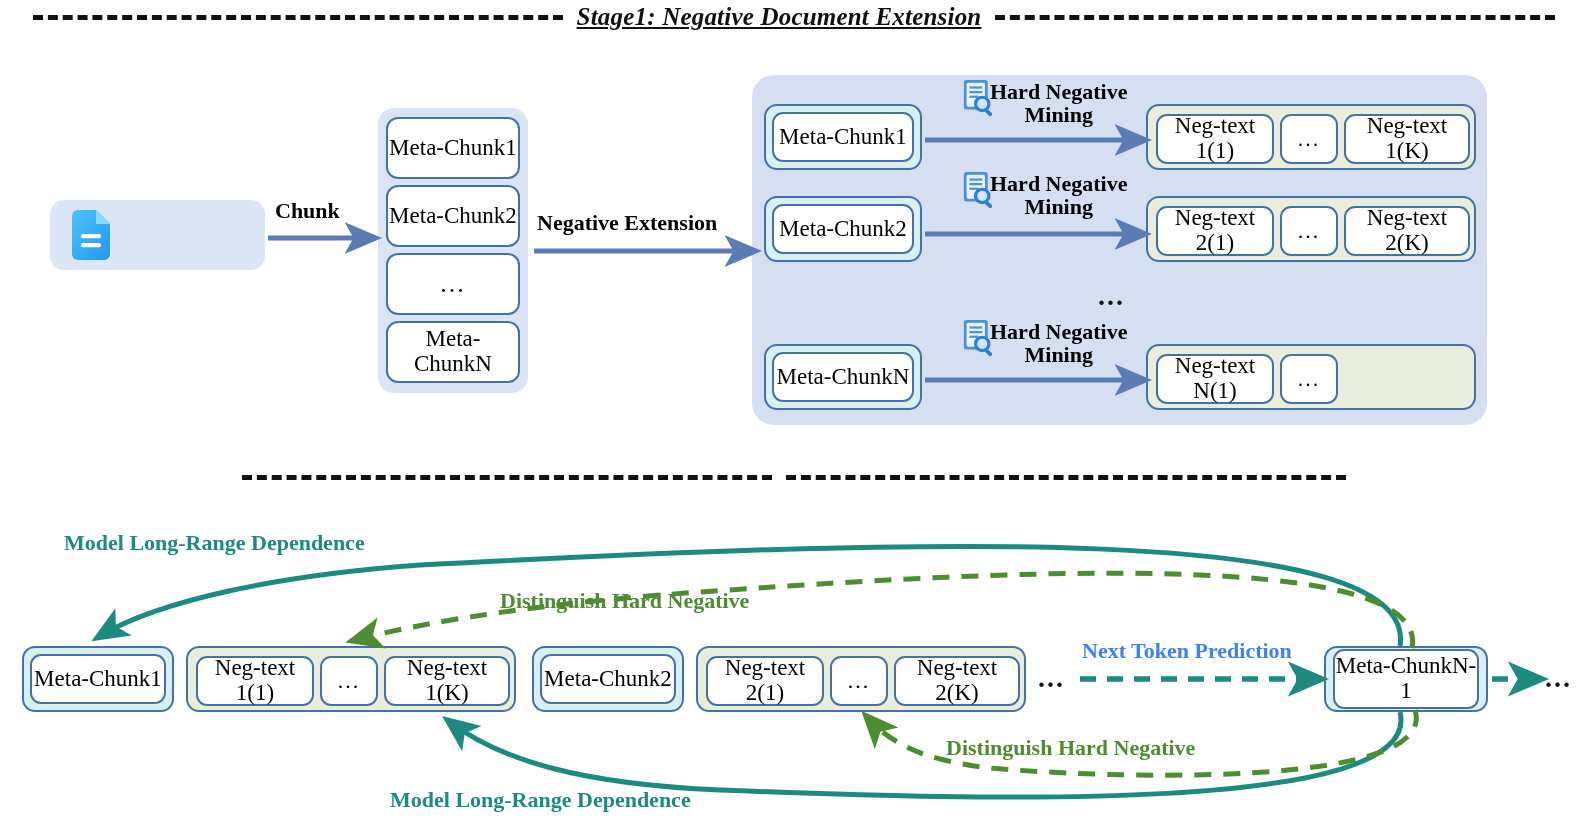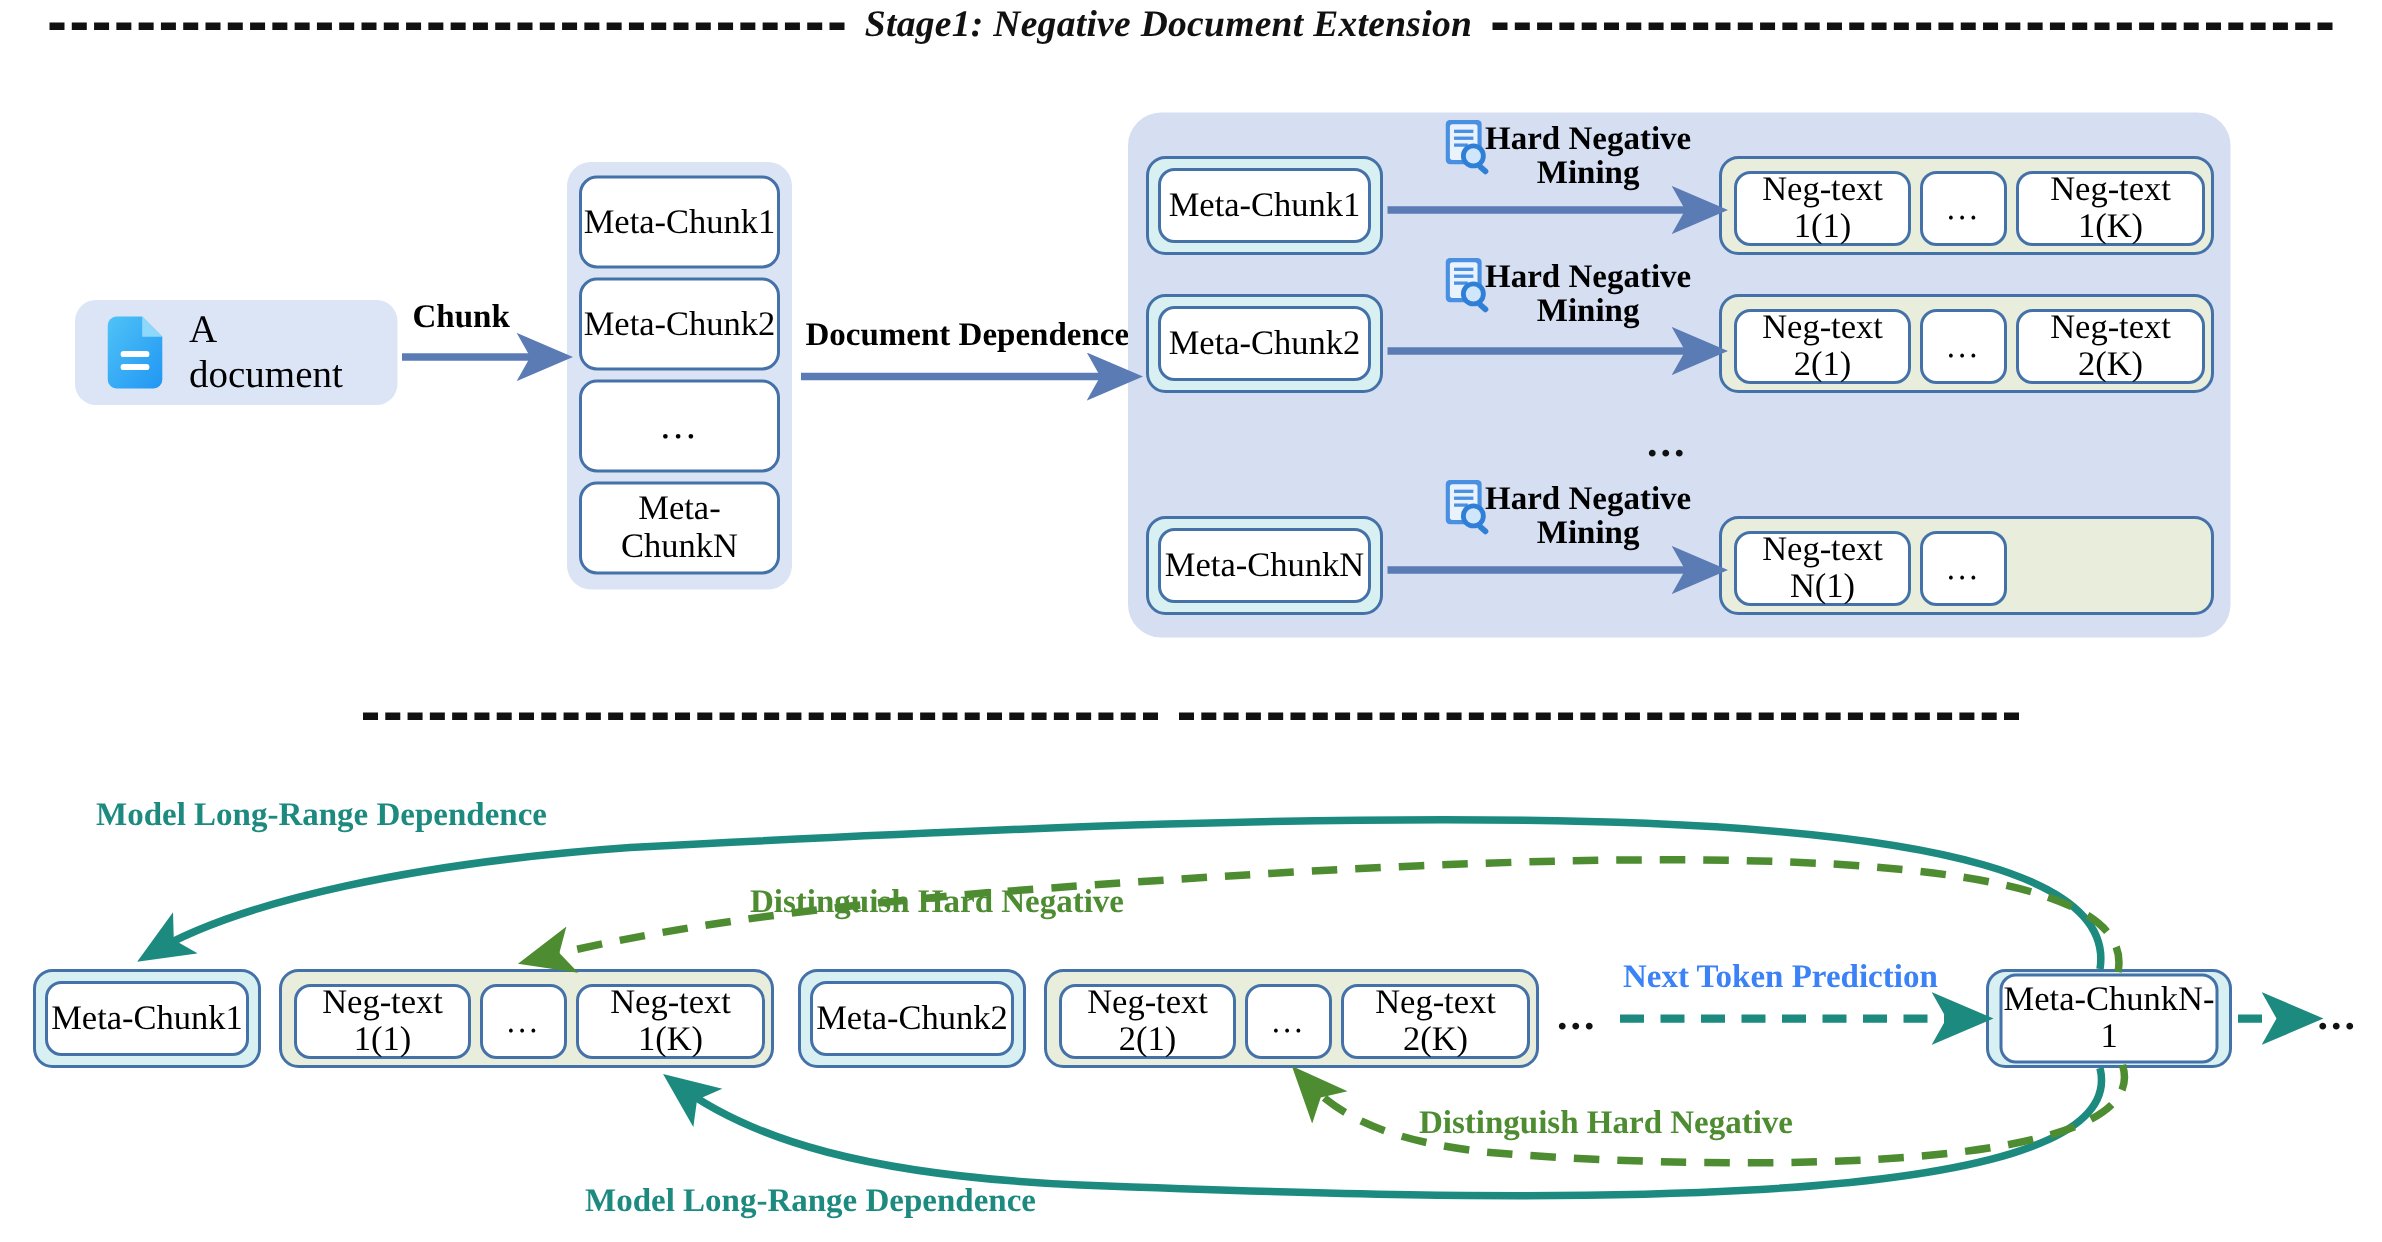--- a/index.html
+++ b/index.html
@@ -22,7 +22,7 @@
   .stage-title{
     font-family:"Liberation Serif", serif;
     font-style:italic;font-weight:700;font-size:25px;color:#111;
-    white-space:nowrap;letter-spacing:.2px;
+    white-space:nowrap;letter-spacing:.2px;text-decoration:underline;
   }
   
   .obox{

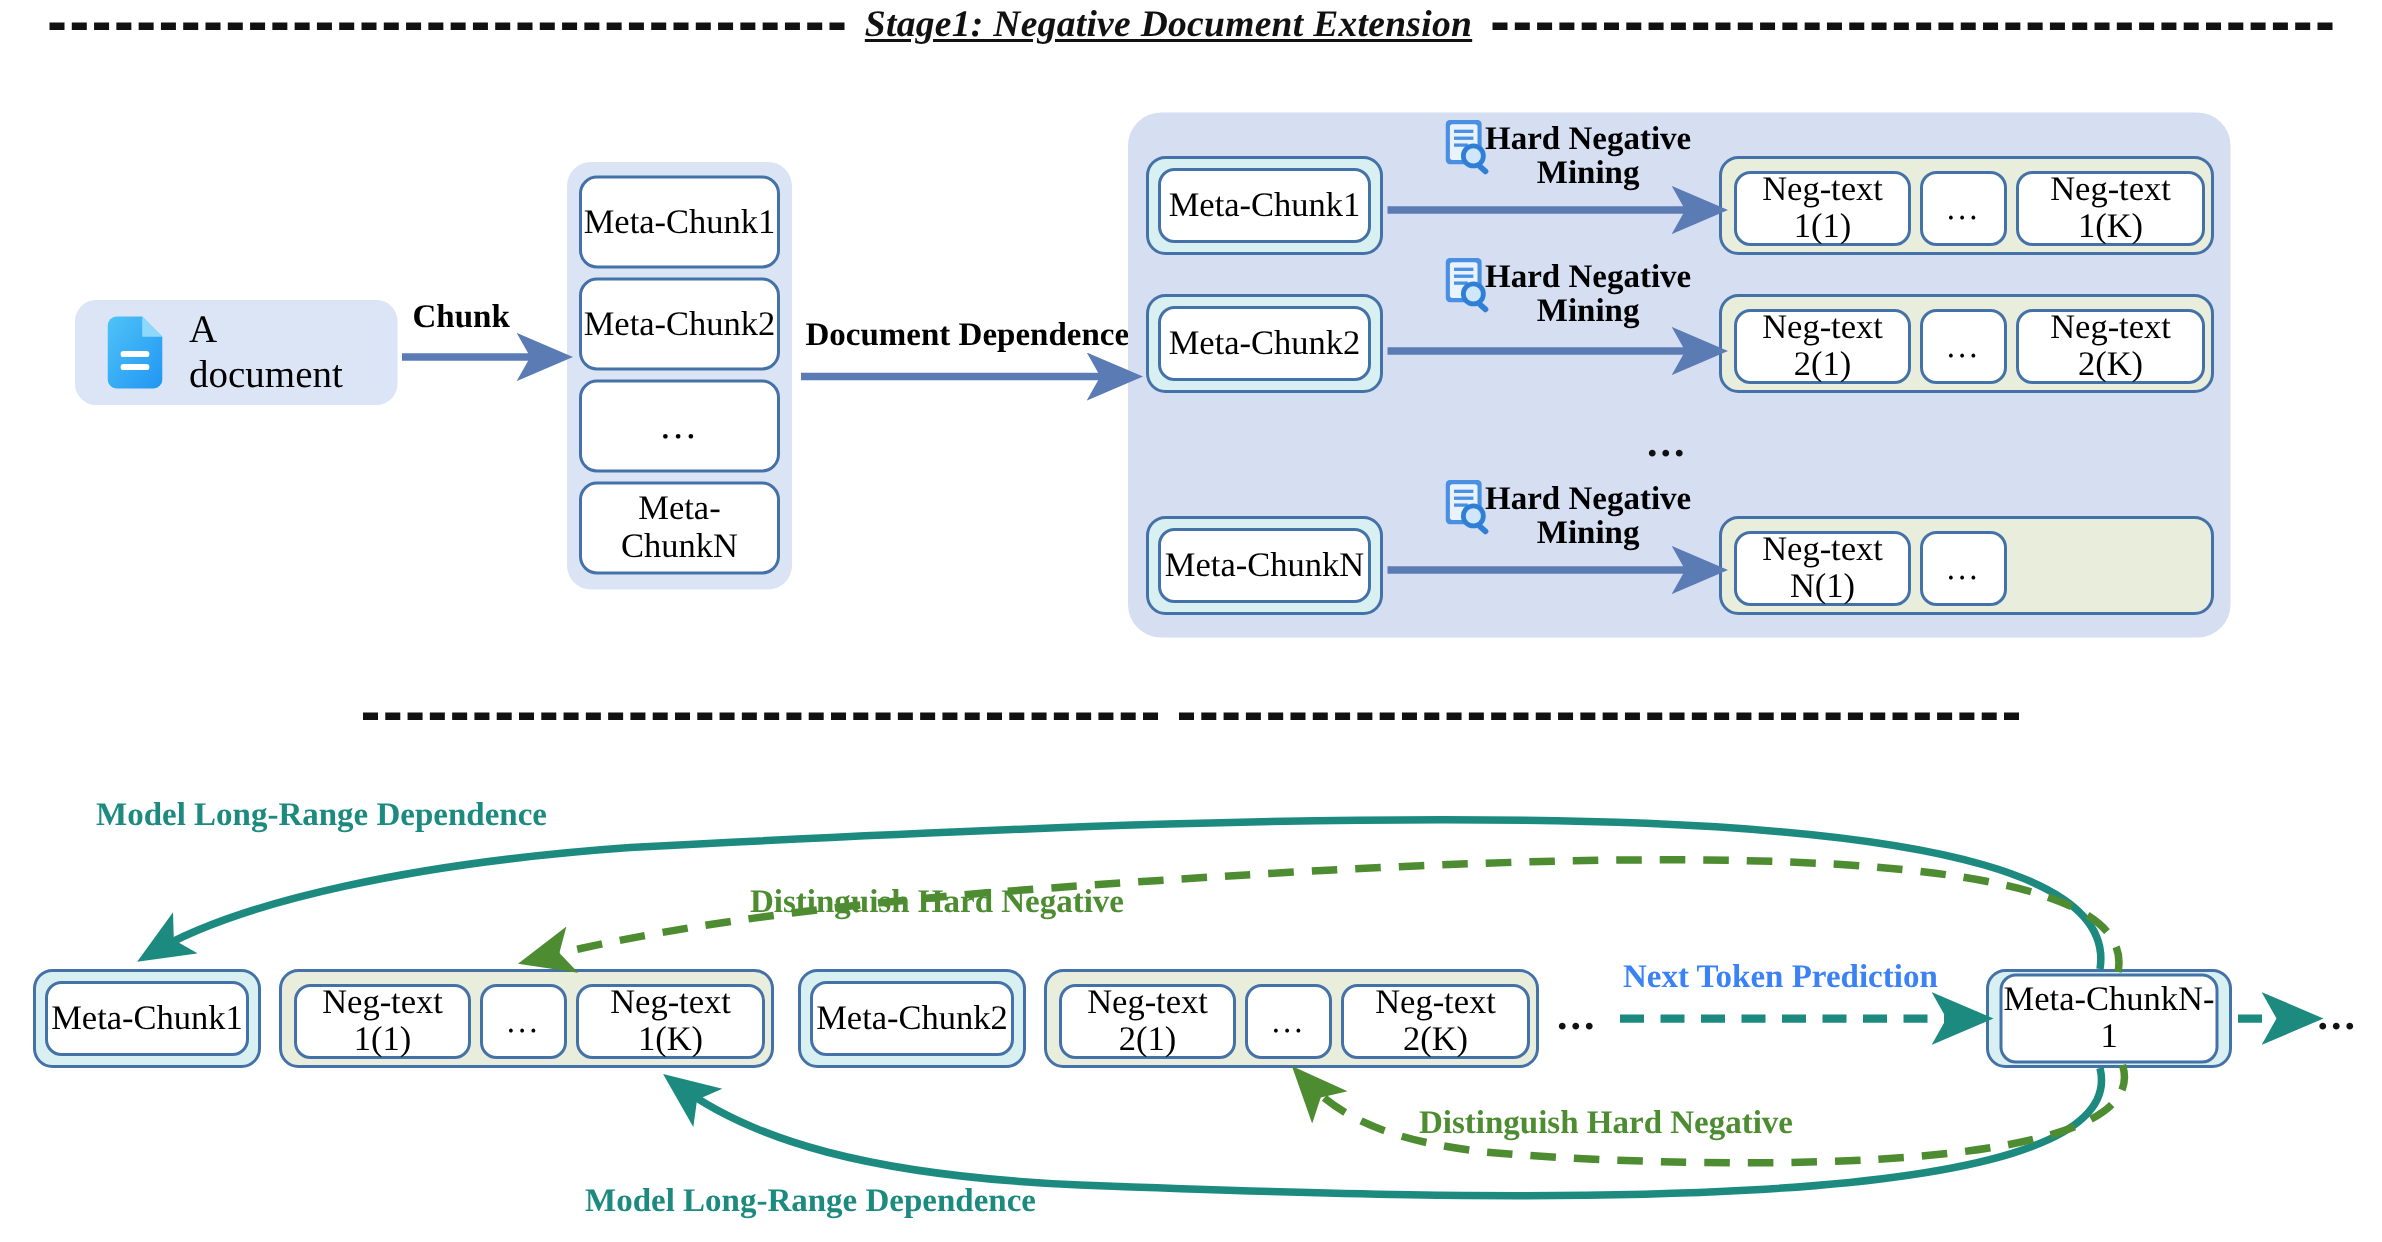--- a/index.html
+++ b/index.html
@@ -90,7 +90,6 @@
     <rect x="13" y="26" width="20" height="4.2" rx="2" fill="#ffffff"></rect>
     <rect x="13" y="35" width="20" height="4.2" rx="2" fill="#ffffff"></rect>
   </svg>
-  <span class="doc-label">A document</span>
 </div>
 
 <div class="arrow-label" style="left:275px;top:198px;text-align:right;">Chunk</div>

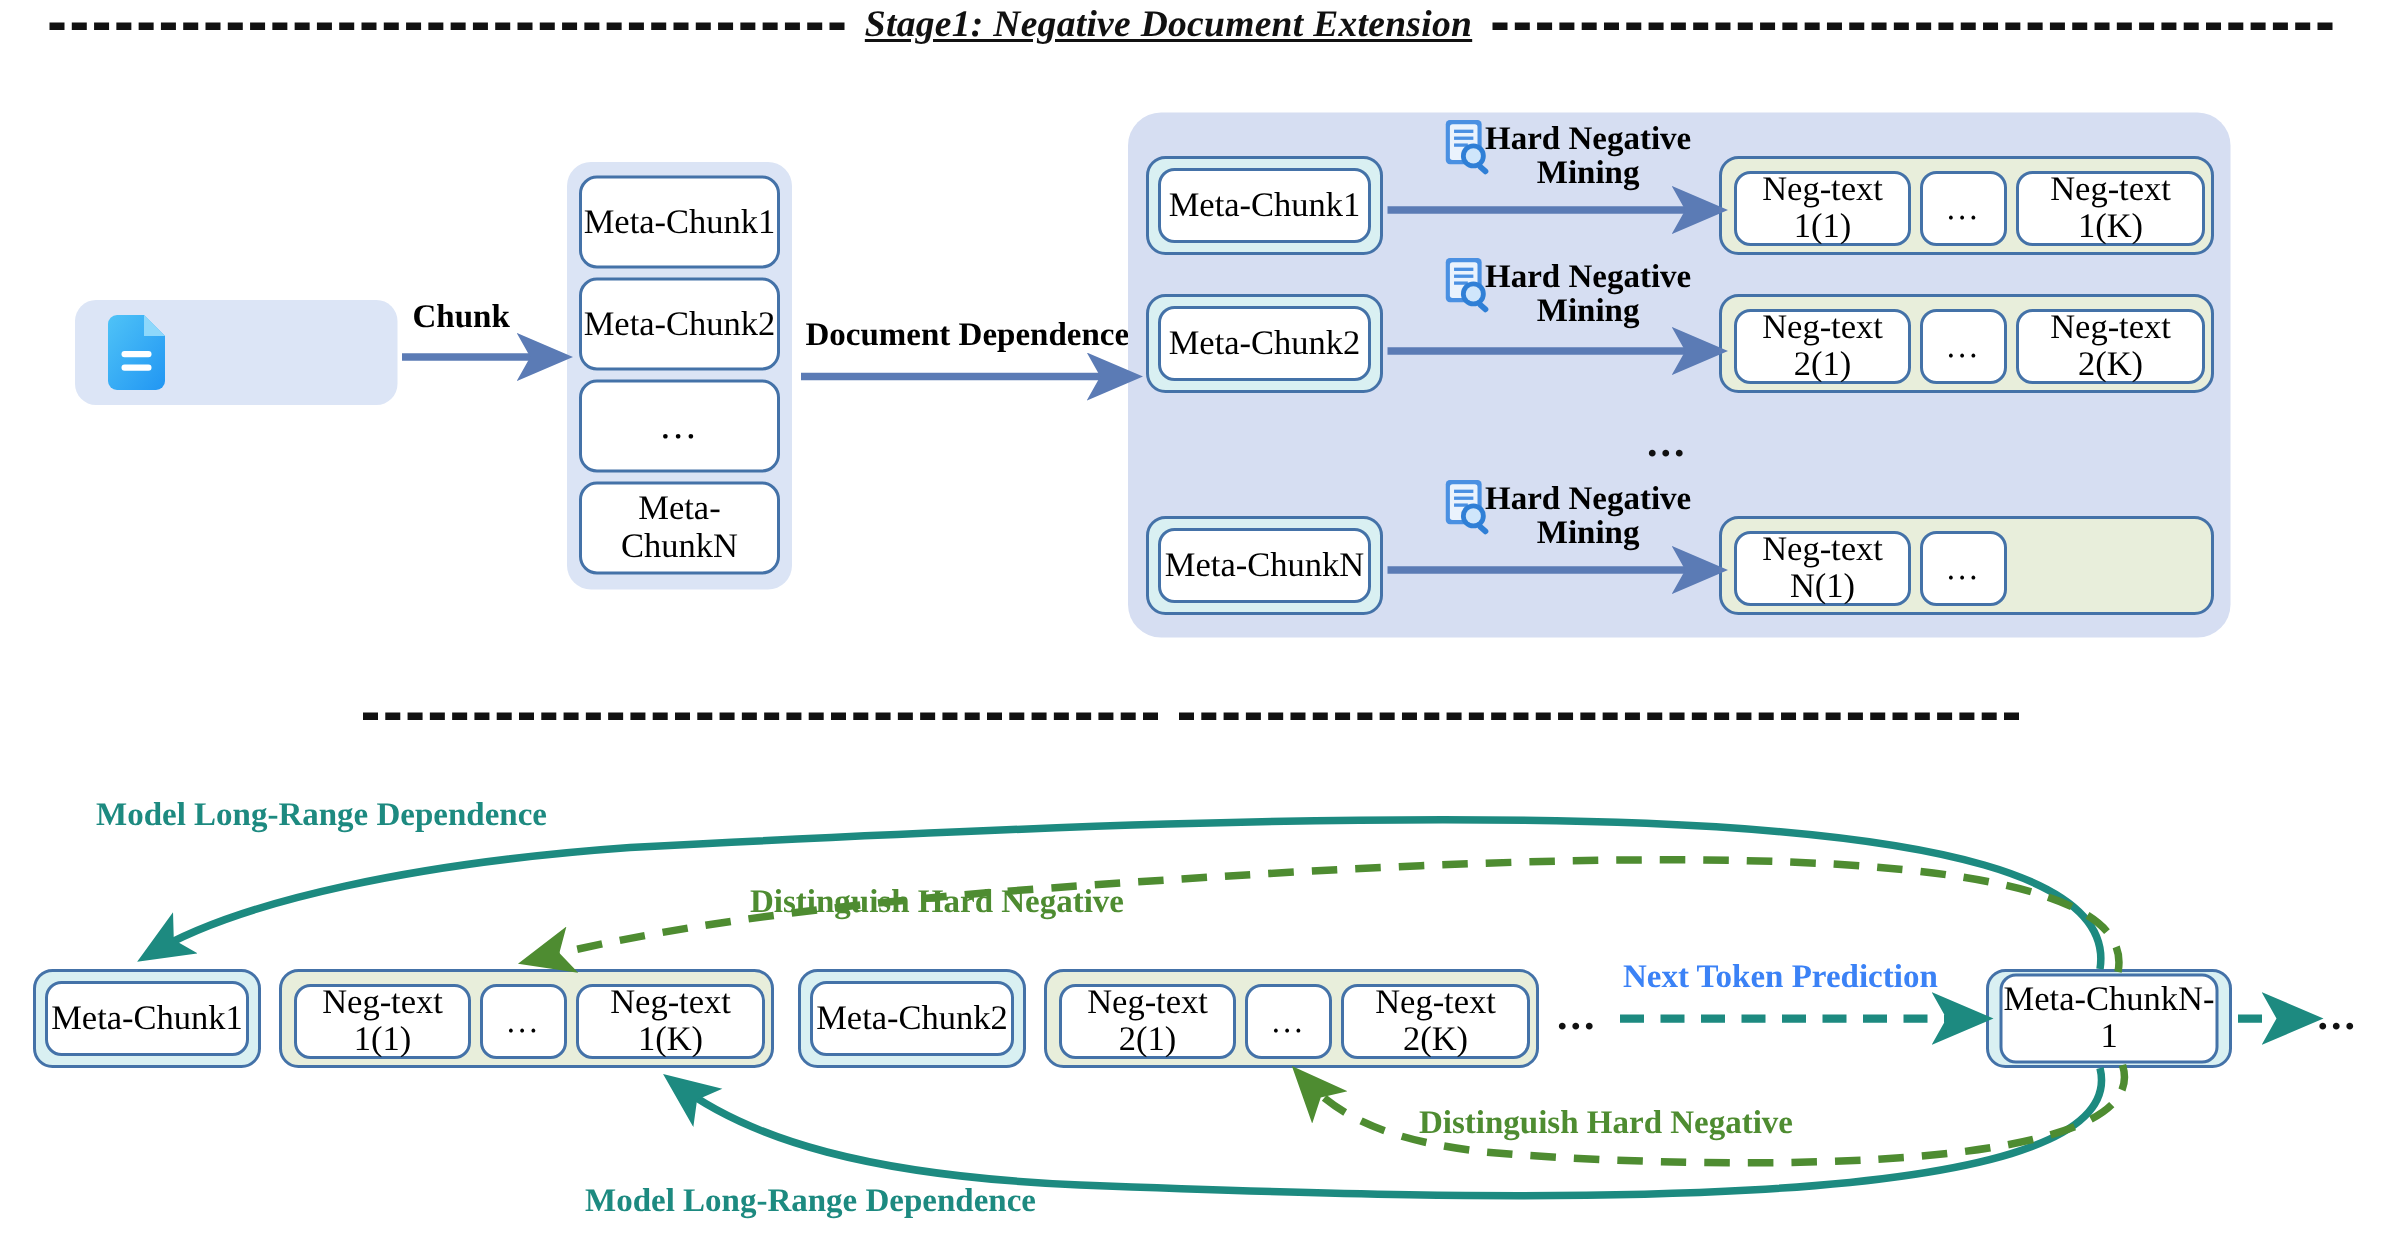--- a/index.html
+++ b/index.html
@@ -108,7 +108,7 @@
   <span>Meta-ChunkN</span>
 </div>
 
-<div class="arrow-label" style="left:537px;top:210px;">Document Dependence</div>
+<div class="arrow-label" style="left:537px;top:210px;">Negative Extension</div>
 
 <div class="bigpanel" style="left:752px;top:75px;width:735px;height:350px;"></div>
 

